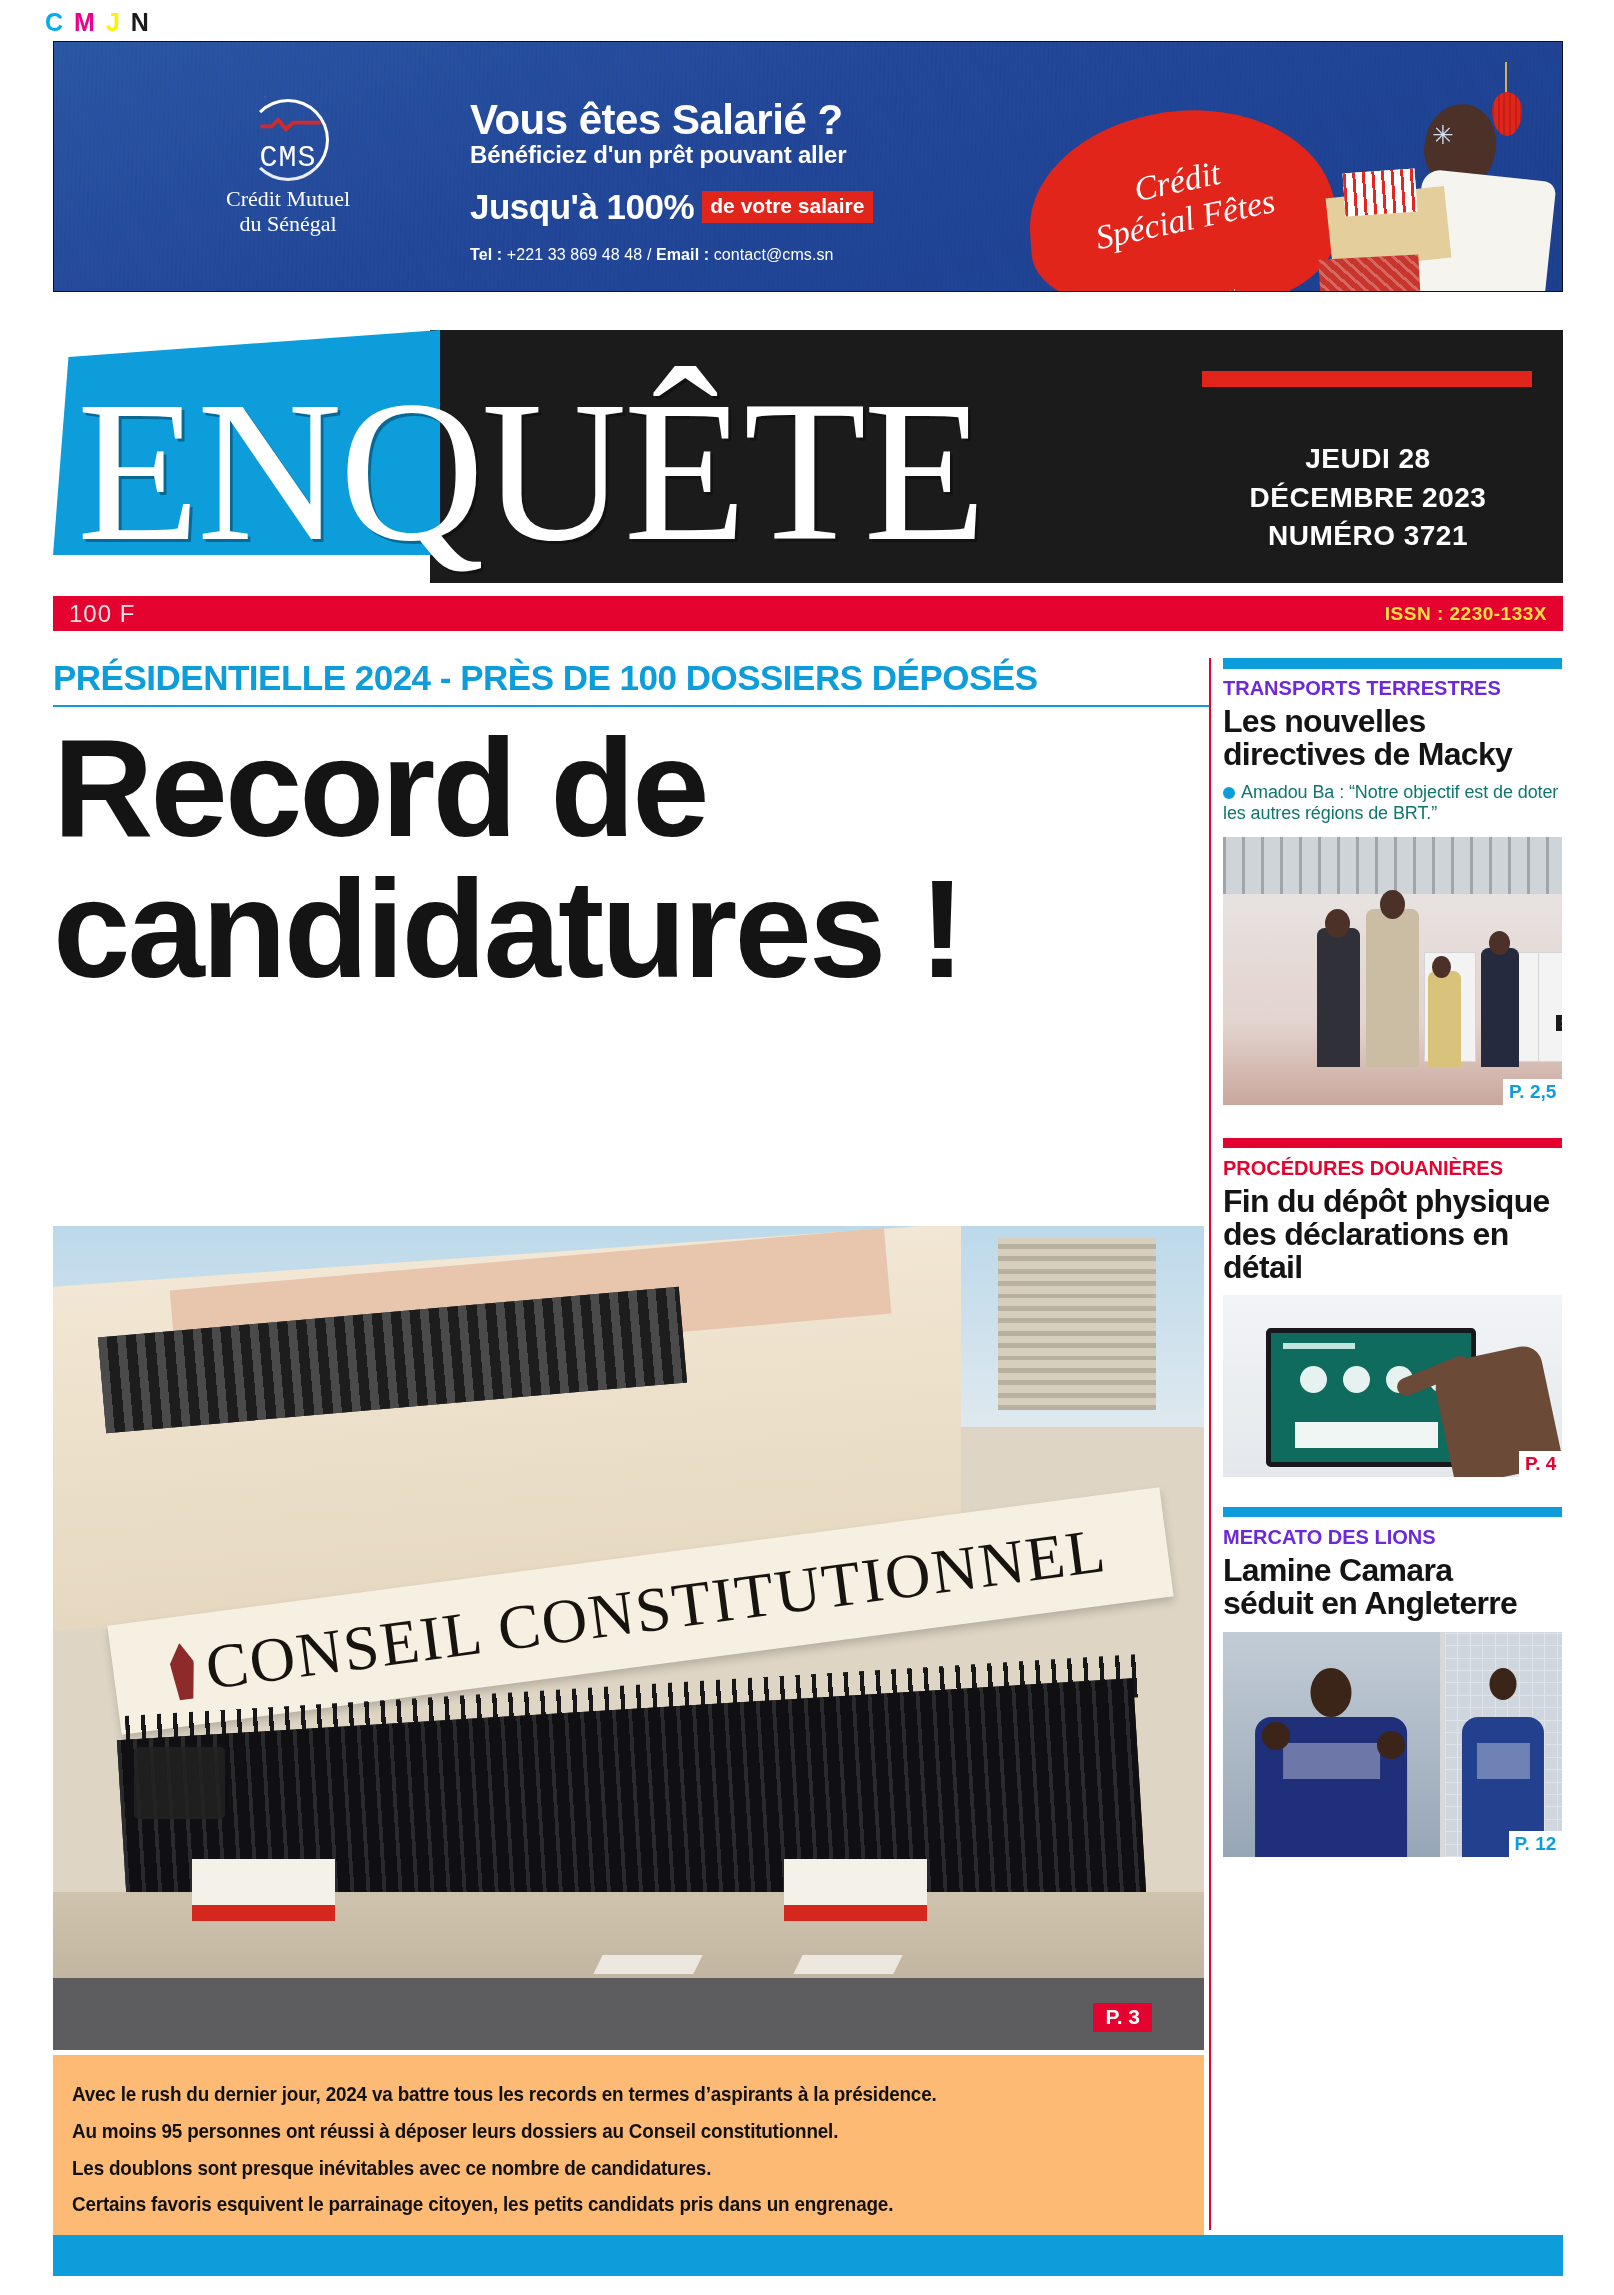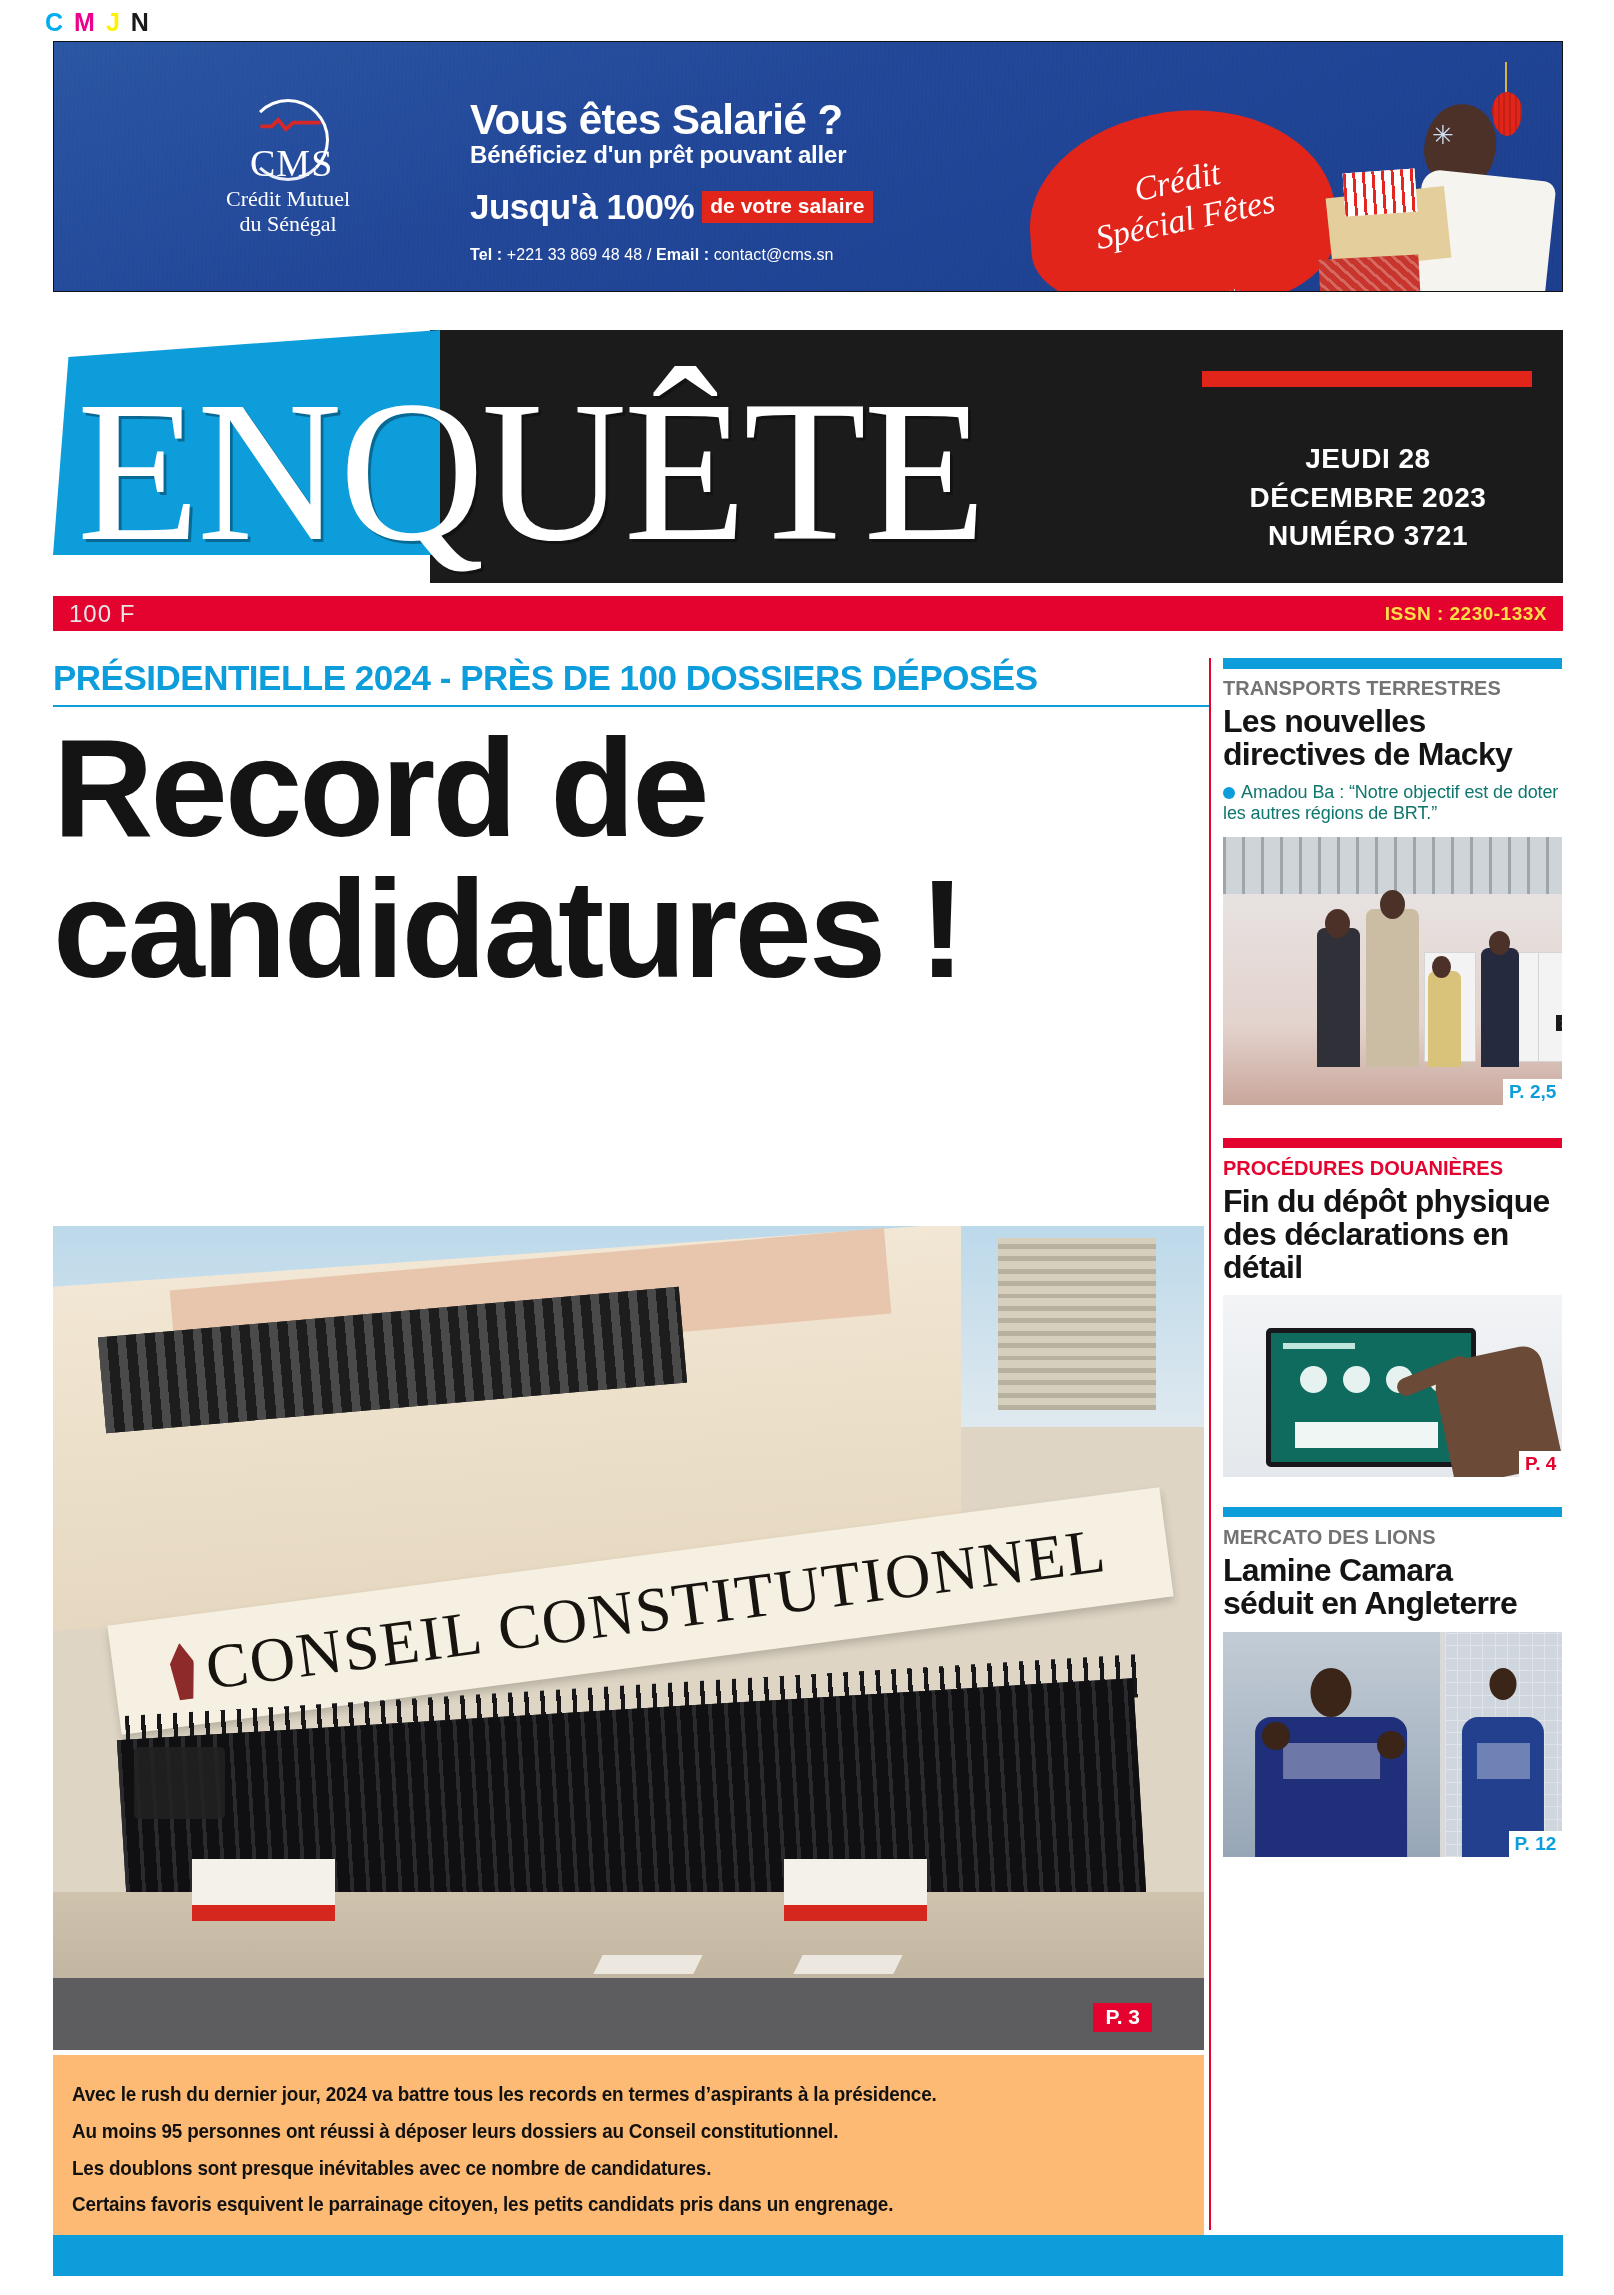--- a/index.html
+++ b/index.html
@@ -41,7 +41,7 @@
   .ad-logo .wave { position:absolute; left:8.6px; top:14.3px; width:63px; height:16px; }
   .ad-logo .cms {
     position:absolute; left:0; right:0; top:39px;
-    font-family:Liberation Serif, serif; font-size:38px; font-weight:400; letter-spacing:1px;
+    font-family:Liberation Mono, monospace; font-size:30px; font-weight:400; letter-spacing:1px;
   }
   .ad-logo .bank {
     font-family:"Liberation Serif", serif; font-size:22px; line-height:1.16; margin-top:4.8px;

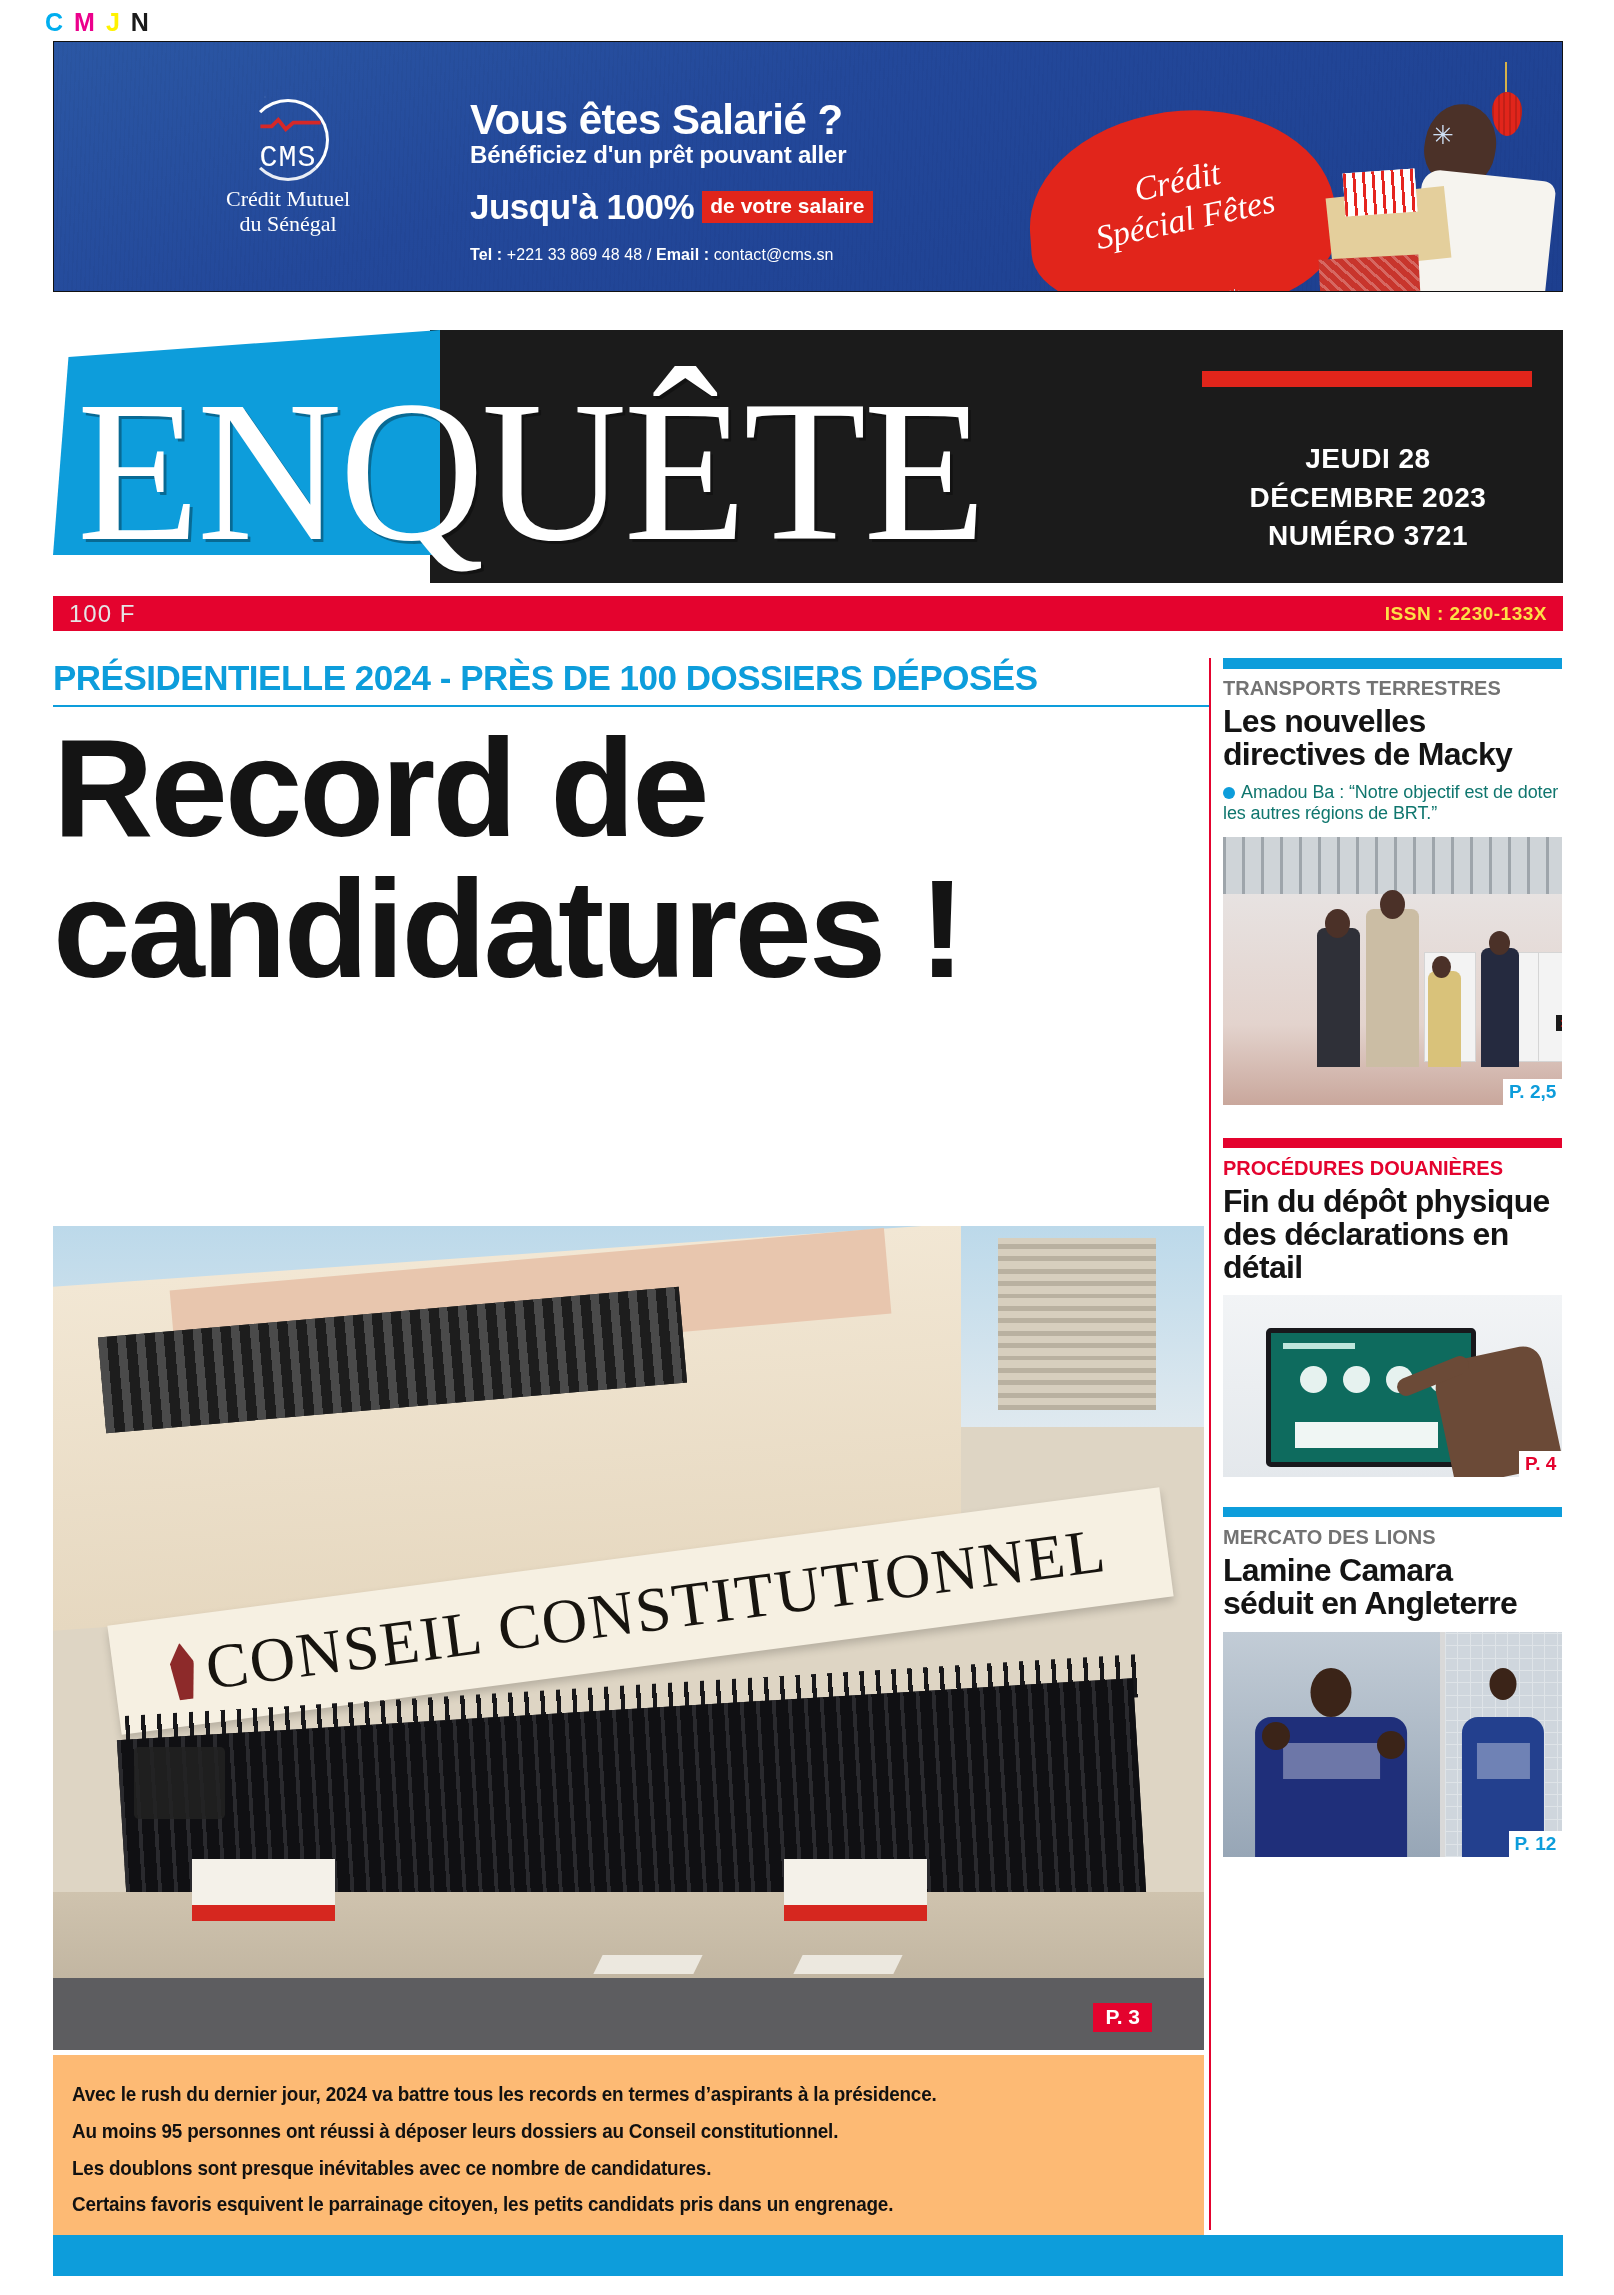--- a/index.html
+++ b/index.html
@@ -196,7 +196,7 @@
   .topline { height:10.5px; width:100%; }
   .topline.blue { background:#0D9DDB; } .topline.red { background:#E4032E; }
   .cat { font-size:20px; font-weight:700; letter-spacing:0px; margin:8.6px 0 4.8px; }
-  .cat.blue { color:#737373; } .cat.red { color:#E4032E; }
+  .cat.blue { color:#6d28d9; } .cat.red { color:#E4032E; }
   .title { font-size:32px; font-weight:700; line-height:1.04; letter-spacing:-0.7px; color:#141414; }
   .bullet-line {
     margin-top:10.5px; font-size:18px; line-height:1.18; color:#0f766e; letter-spacing:-0.1px;

